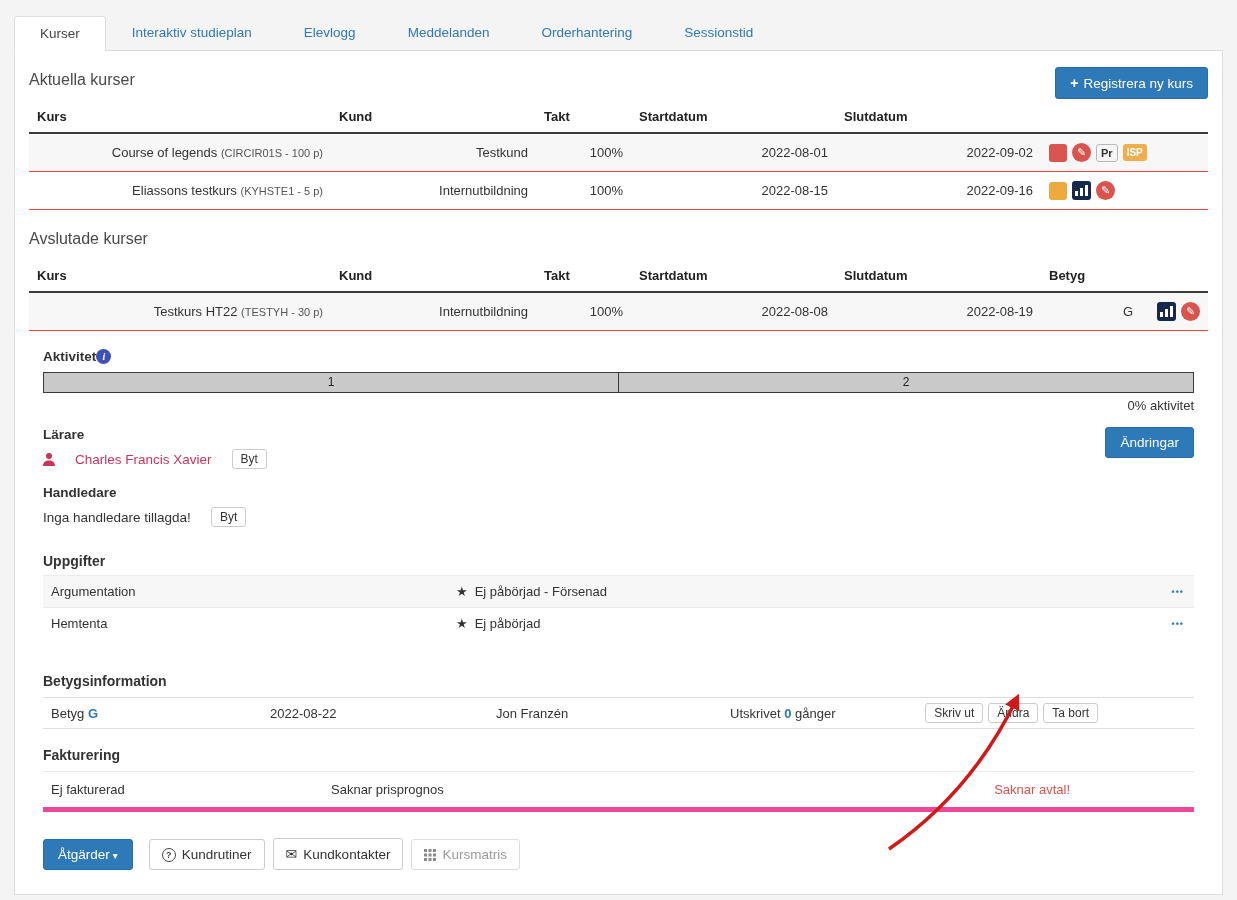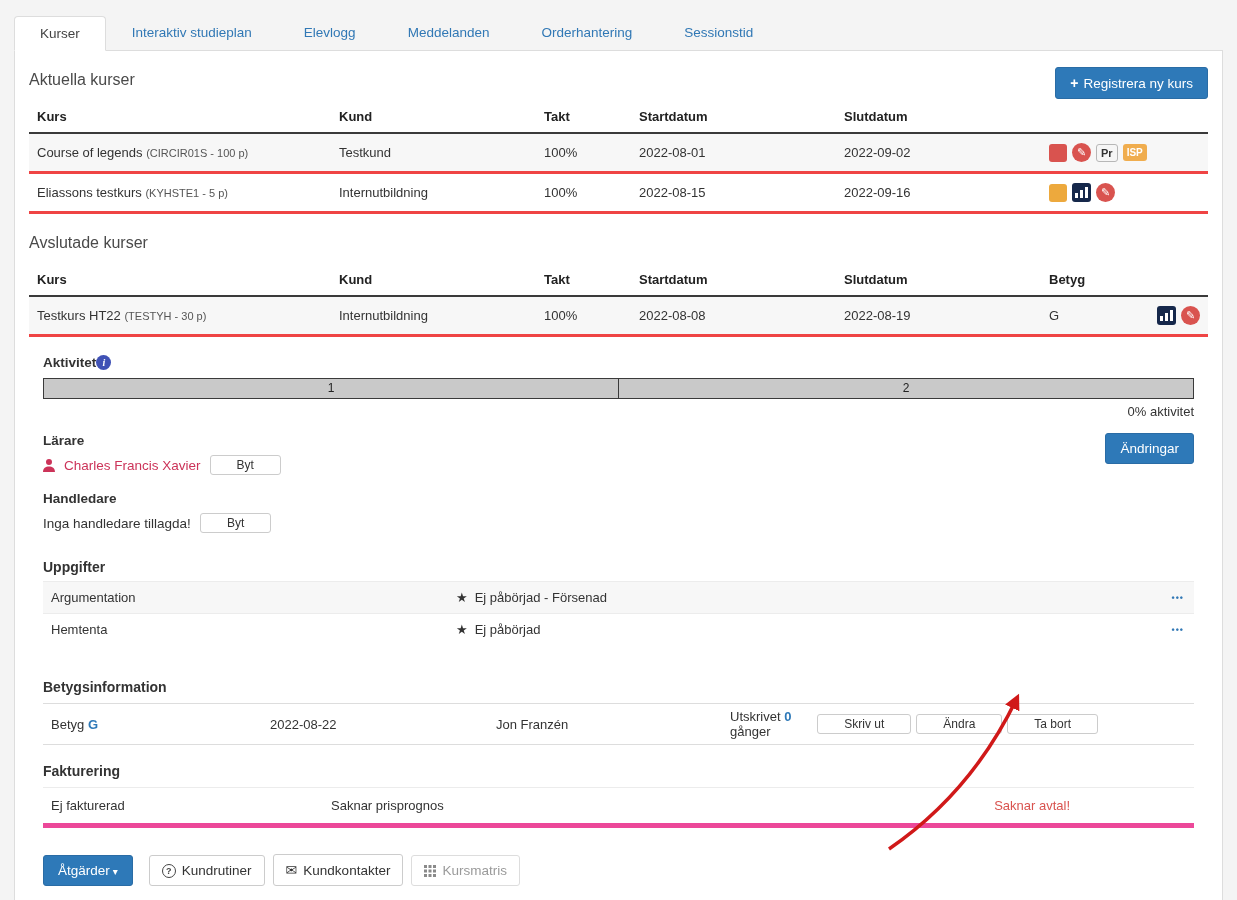--- a/index.html
+++ b/index.html
@@ -27,7 +27,7 @@
   table.tbl { width:100%; border-collapse:collapse; margin-bottom:4px; }
   .tbl th { text-align:left; font-weight:700; font-size:13px; padding:8px; border-bottom:2px solid #3a3a3a; color:#222; }
   .tbl td { padding:9px 8px; font-size:13px; vertical-align:middle; }
-  .tbl tbody tr { border-bottom:3px solid #ef4444; }
+  .tbl tbody tr { border-bottom:1px solid #ef4444;text-align:right; }
   .tbl tbody tr.odd { background:#f7f7f7; }
   .code { font-size:11px; color:#555; }
   .icons { display:flex; gap:5px; align-items:center; }

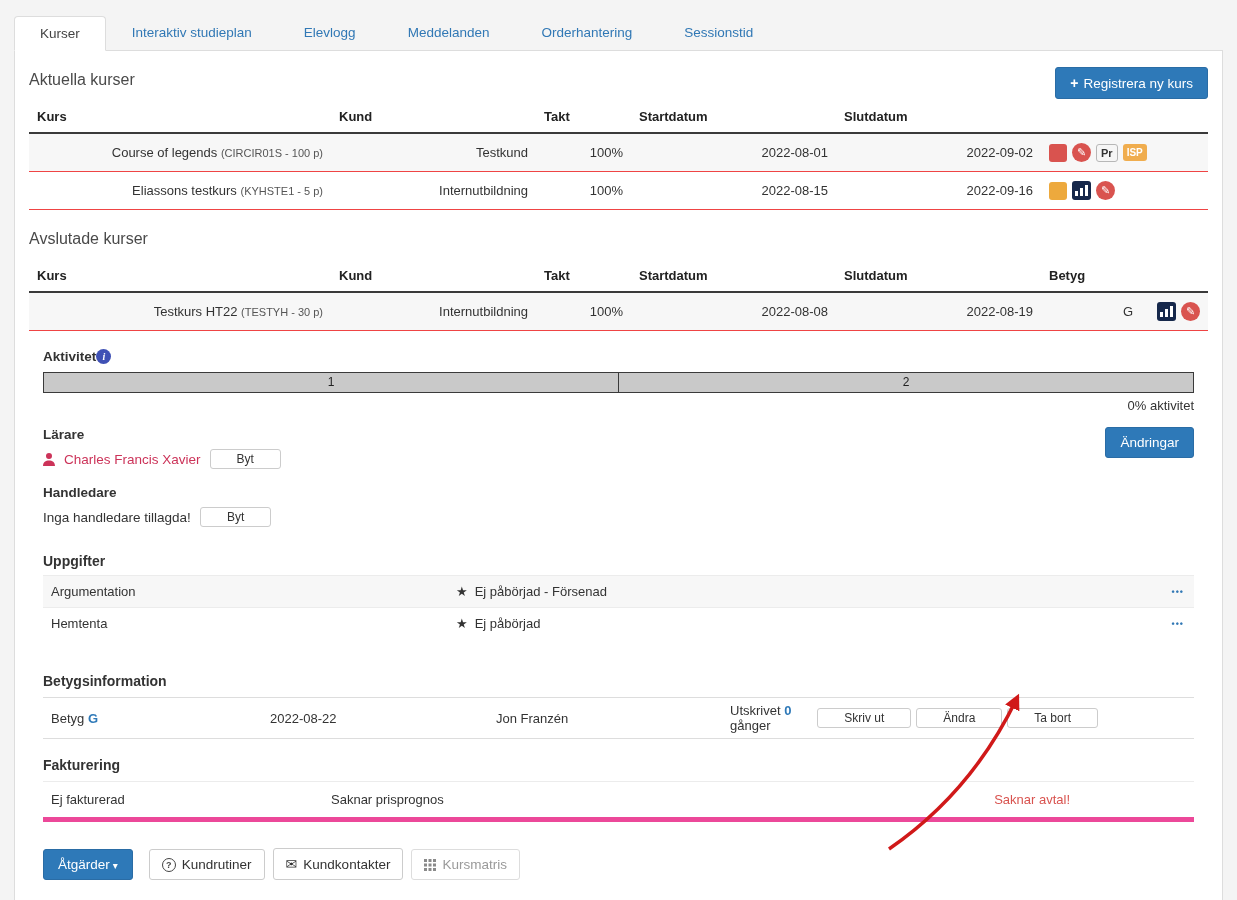--- a/index.html
+++ b/index.html
@@ -50,7 +50,7 @@
   .apct { text-align:right; margin-top:5px; font-size:13px; }
   .flexrow { display:flex; justify-content:space-between; align-items:flex-start; margin-top:14px; }
   .t-inline { margin-bottom:7px; }
-  .line { display:flex; align-items:center; gap:9px; font-size:13.5px; }
+  .line { display:flex; align-items:center; gap:20px; font-size:13.5px; }
   .name { color:#cc3359; text-decoration:none; cursor:pointer; }
   .btn-xs { border:1px solid #ccc; background:#fff; border-radius:3px; padding:2px 26px; font-size:12px; color:#333; cursor:pointer; font-family:inherit; }
   .t-handledare { margin:16px 0 7px; }

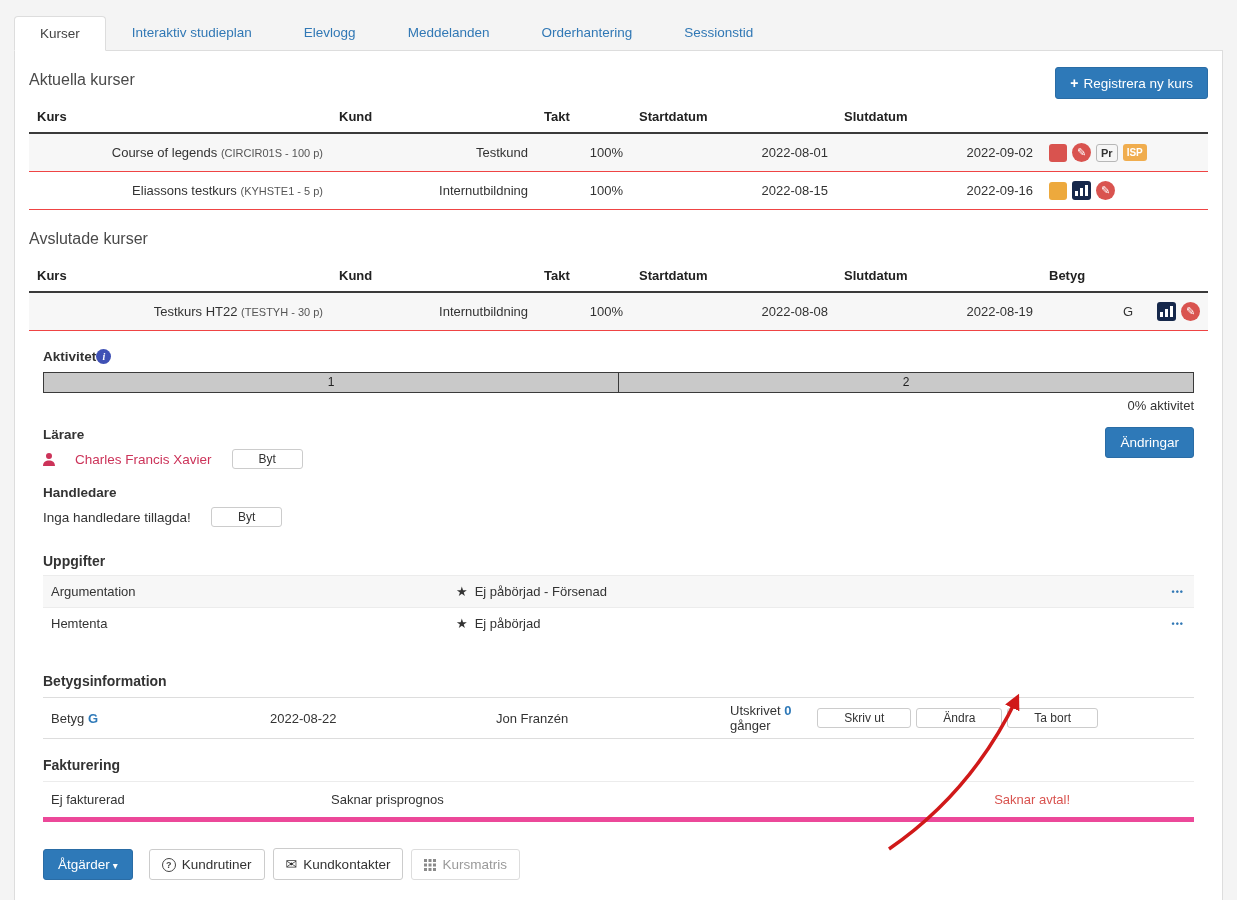--- a/index.html
+++ b/index.html
@@ -52,7 +52,7 @@
   .t-inline { margin-bottom:7px; }
   .line { display:flex; align-items:center; gap:20px; font-size:13.5px; }
   .name { color:#cc3359; text-decoration:none; cursor:pointer; }
-  .btn-xs { border:1px solid #ccc; background:#fff; border-radius:3px; padding:2px 26px; font-size:12px; color:#333; cursor:pointer; font-family:inherit; }
+  .btn-xs { border:1px solid #ccc; background:#fff; border-radius:3px; padding:2px 8px; font-size:12px; color:#333; cursor:pointer; font-family:inherit; }
   .t-handledare { margin:16px 0 7px; }
   .t-big { font-size:14px; }
   .t-uppgifter { margin:26px 0 6px; }

